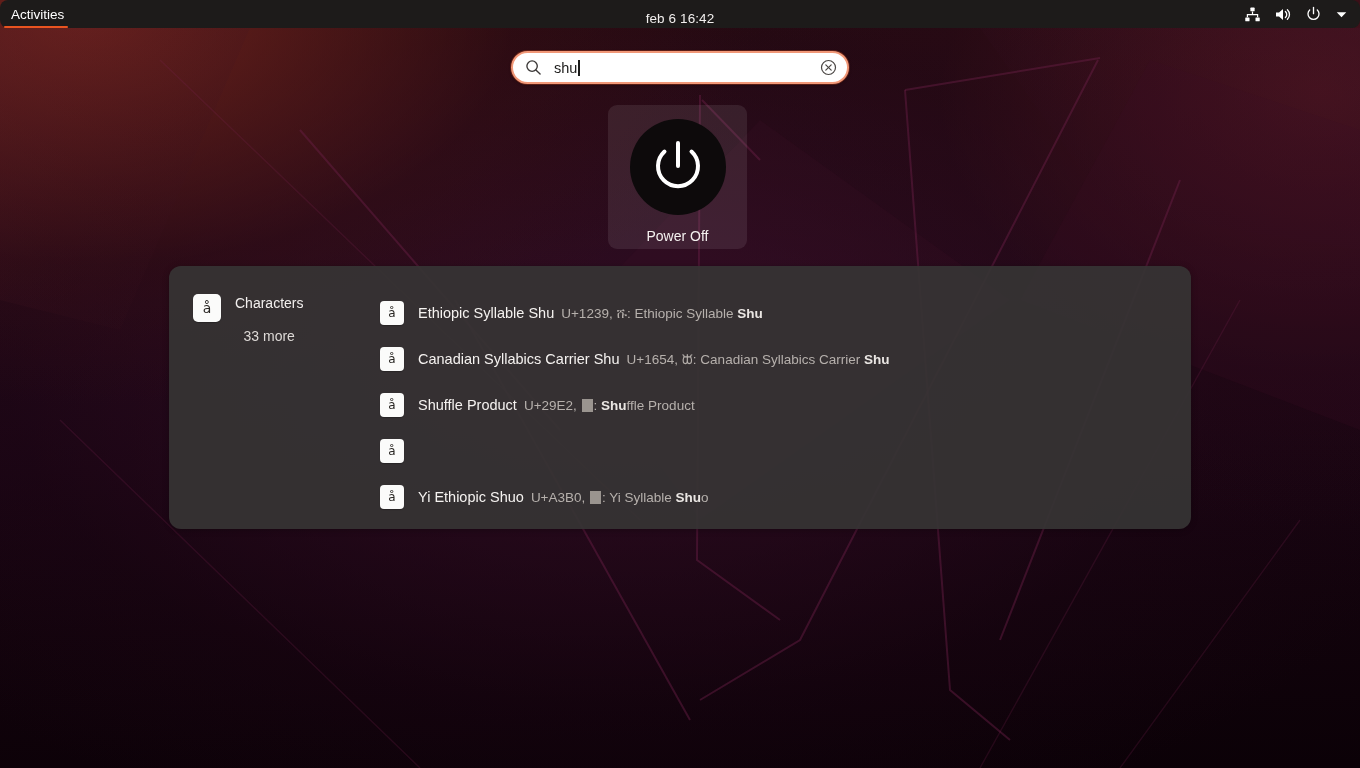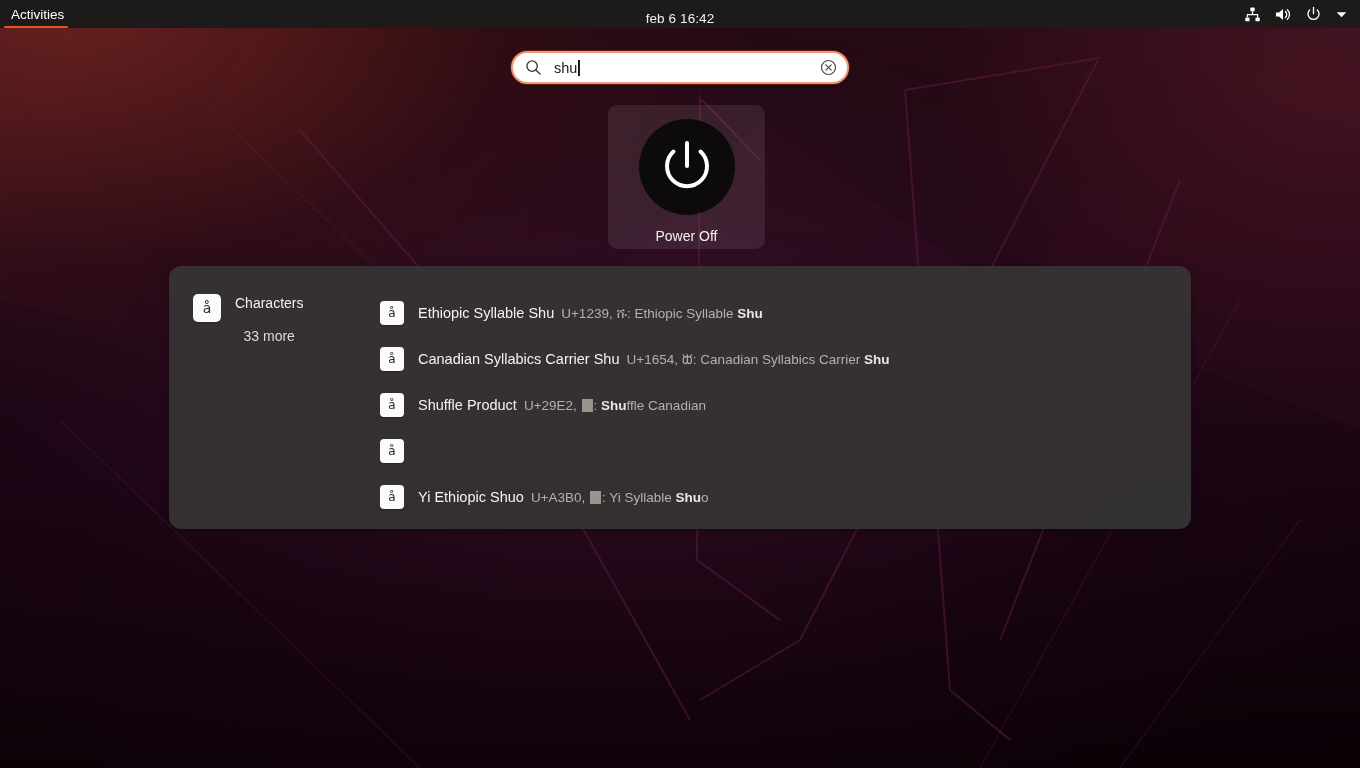--- a/index.html
+++ b/index.html
@@ -32,6 +32,7 @@
     z-index:40;
     font-size:13.5px;
     color:#e6e3e1;
+    border-radius:8px;
   }
   #activities {
     position:relative;

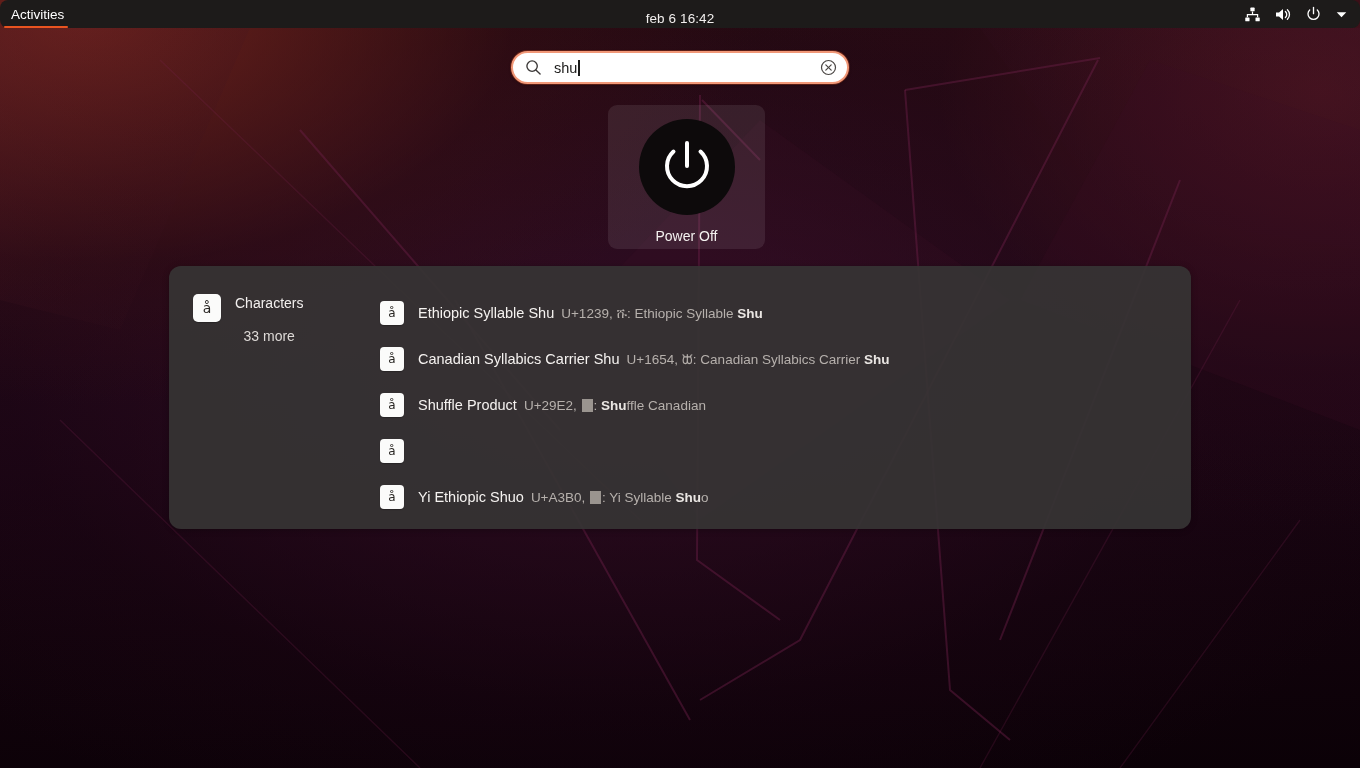--- a/index.html
+++ b/index.html
@@ -92,7 +92,7 @@
   
   #poweroff-tile {
     position:absolute; left:608px; top:105px;
-    width:157px; height:144px;
+    width:139px; height:144px;
     background:rgba(255,255,255,0.085);
     border-radius:9px;
     display:flex; flex-direction:column; align-items:center;

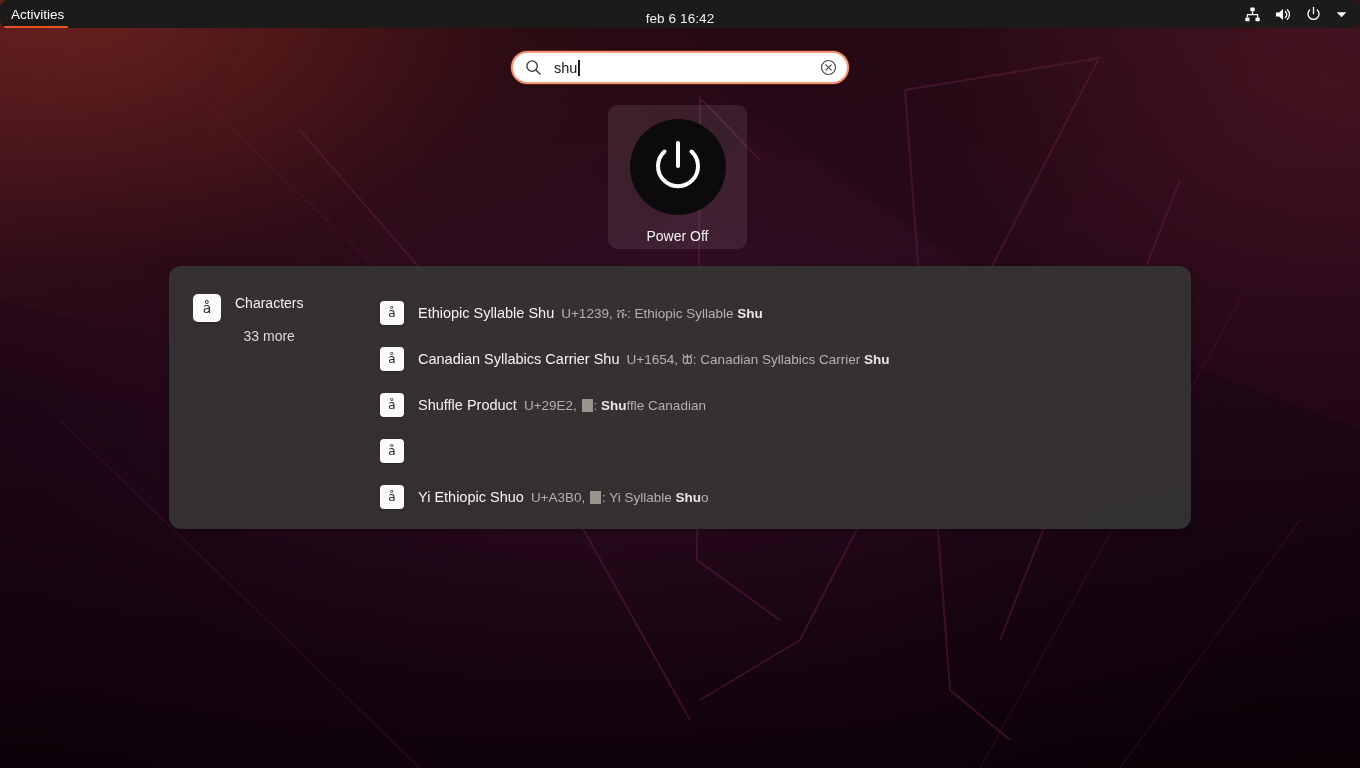--- a/index.html
+++ b/index.html
@@ -304,7 +304,7 @@
           <span class="app-icon">å</span>
           <span class="result-label">
             <span>Shuffle Product</span>
-            <span class="result-desc"><span>U+29E2,</span> <span class="tofu"></span><span>: </span><span class="bold">Shu</span><span>ffle Canadian</span></span>
+            <span class="result-desc"><span>U+29E2,</span> <span class="tofu"></span><span>: </span><span class="bold">Shu</span><span>ffle Product</span></span>
           </span>
         </div>
         <div class="result-row">

